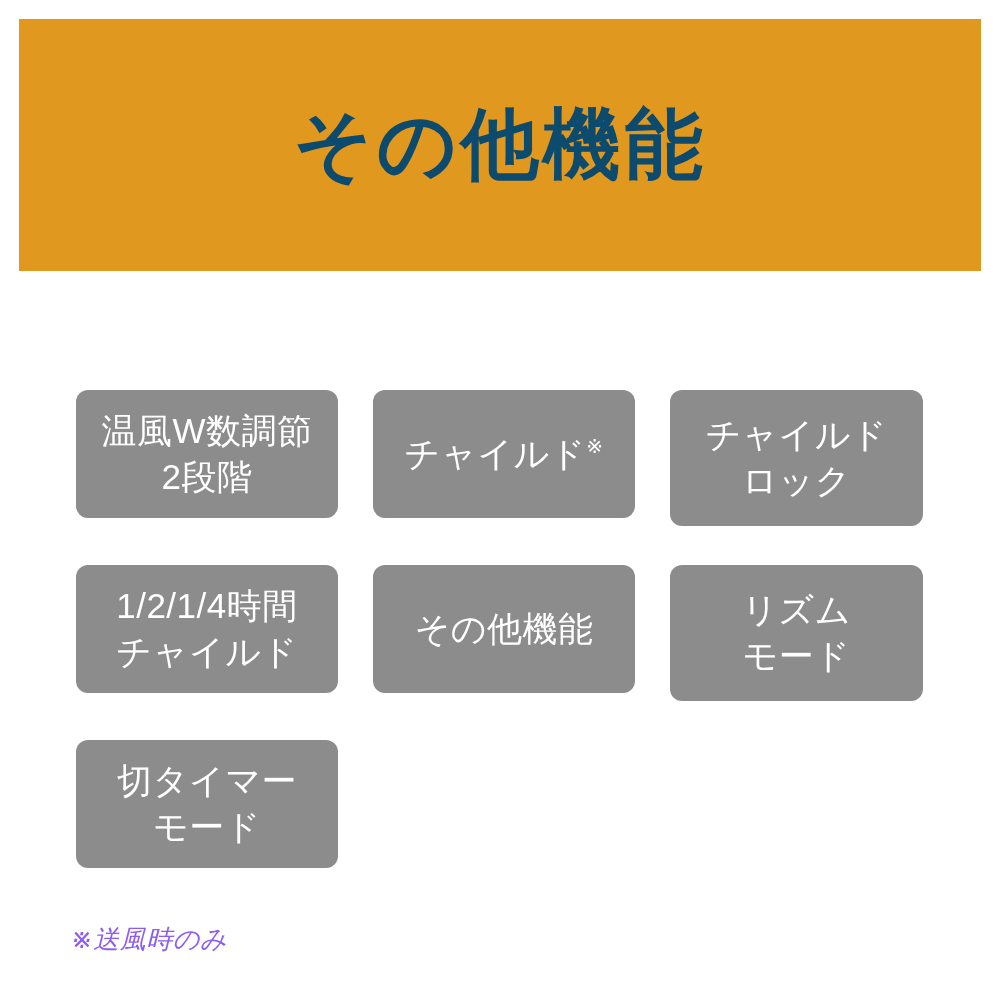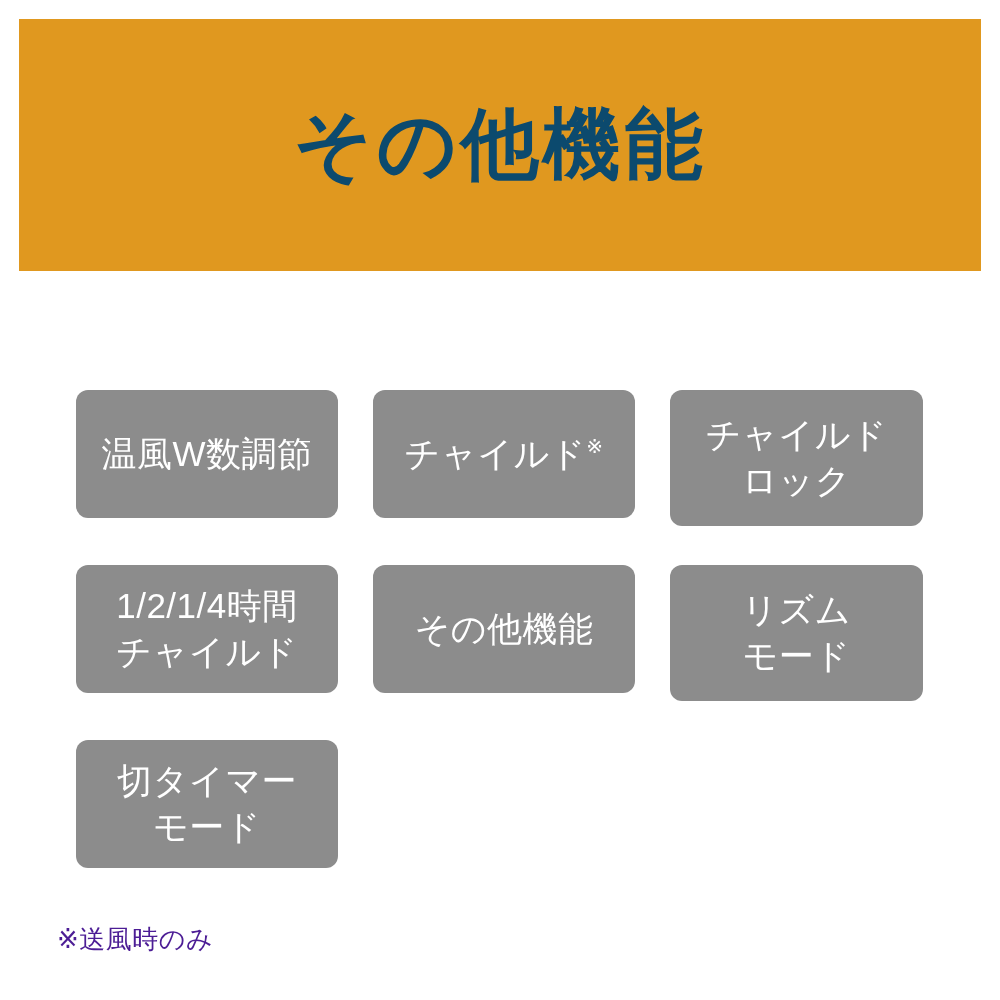--- a/index.html
+++ b/index.html
@@ -106,6 +106,7 @@
     <div class="feature-row">
       <div class="feature-card w-wide">
         <span class="card-line">温風W数調節</span>
+        <span class="card-line">2段階</span>
       </div>
       <div class="feature-card w-wide">
         <span class="card-line"><span>チャイルド</span><span class="sup-mark">※</span></span>

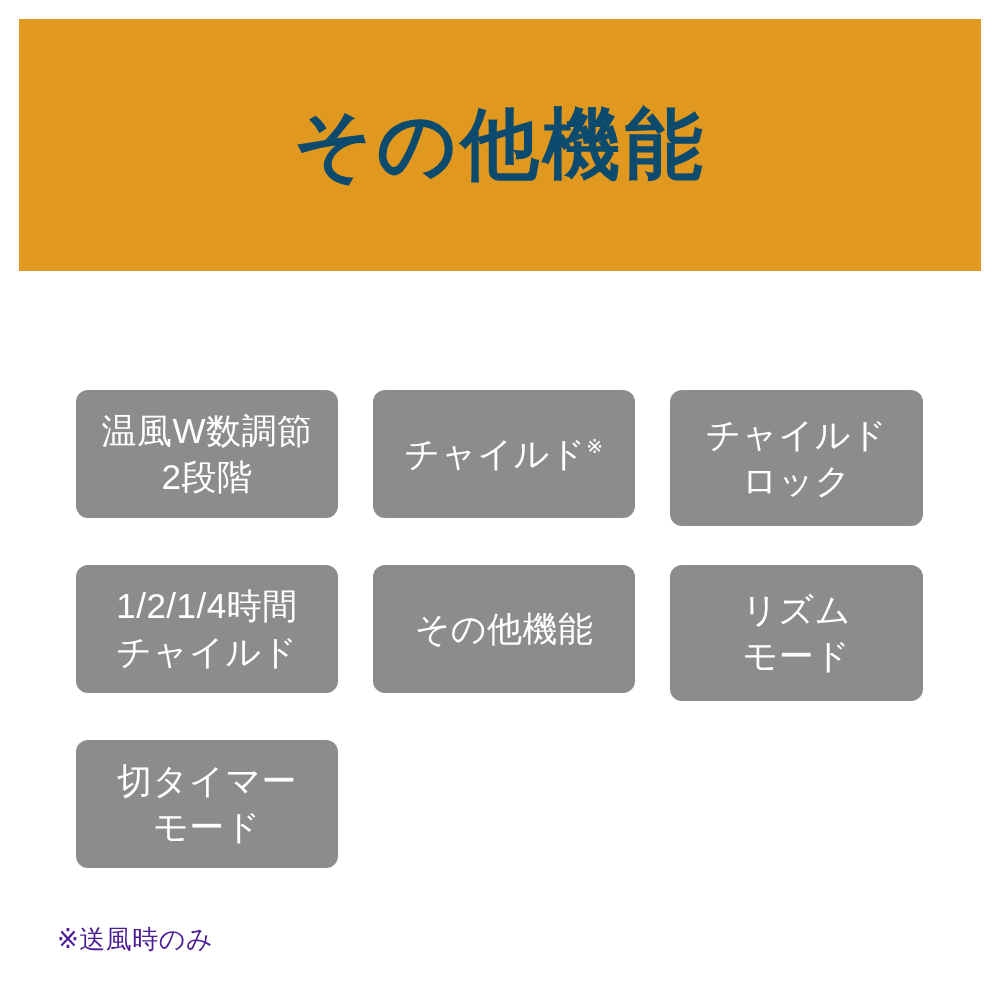--- a/index.html
+++ b/index.html
@@ -84,12 +84,13 @@
   }
   .footnote {
     position: absolute;
-    left: 57px;
+    left: 71px;
     top: 922px;
     font-size: 26px;
-    color: #4c1d95;
+    color: #8b5cf6;
     letter-spacing: 0.5px;
     white-space: nowrap;
+    font-style: italic;
   }
 </style>
 </head>

